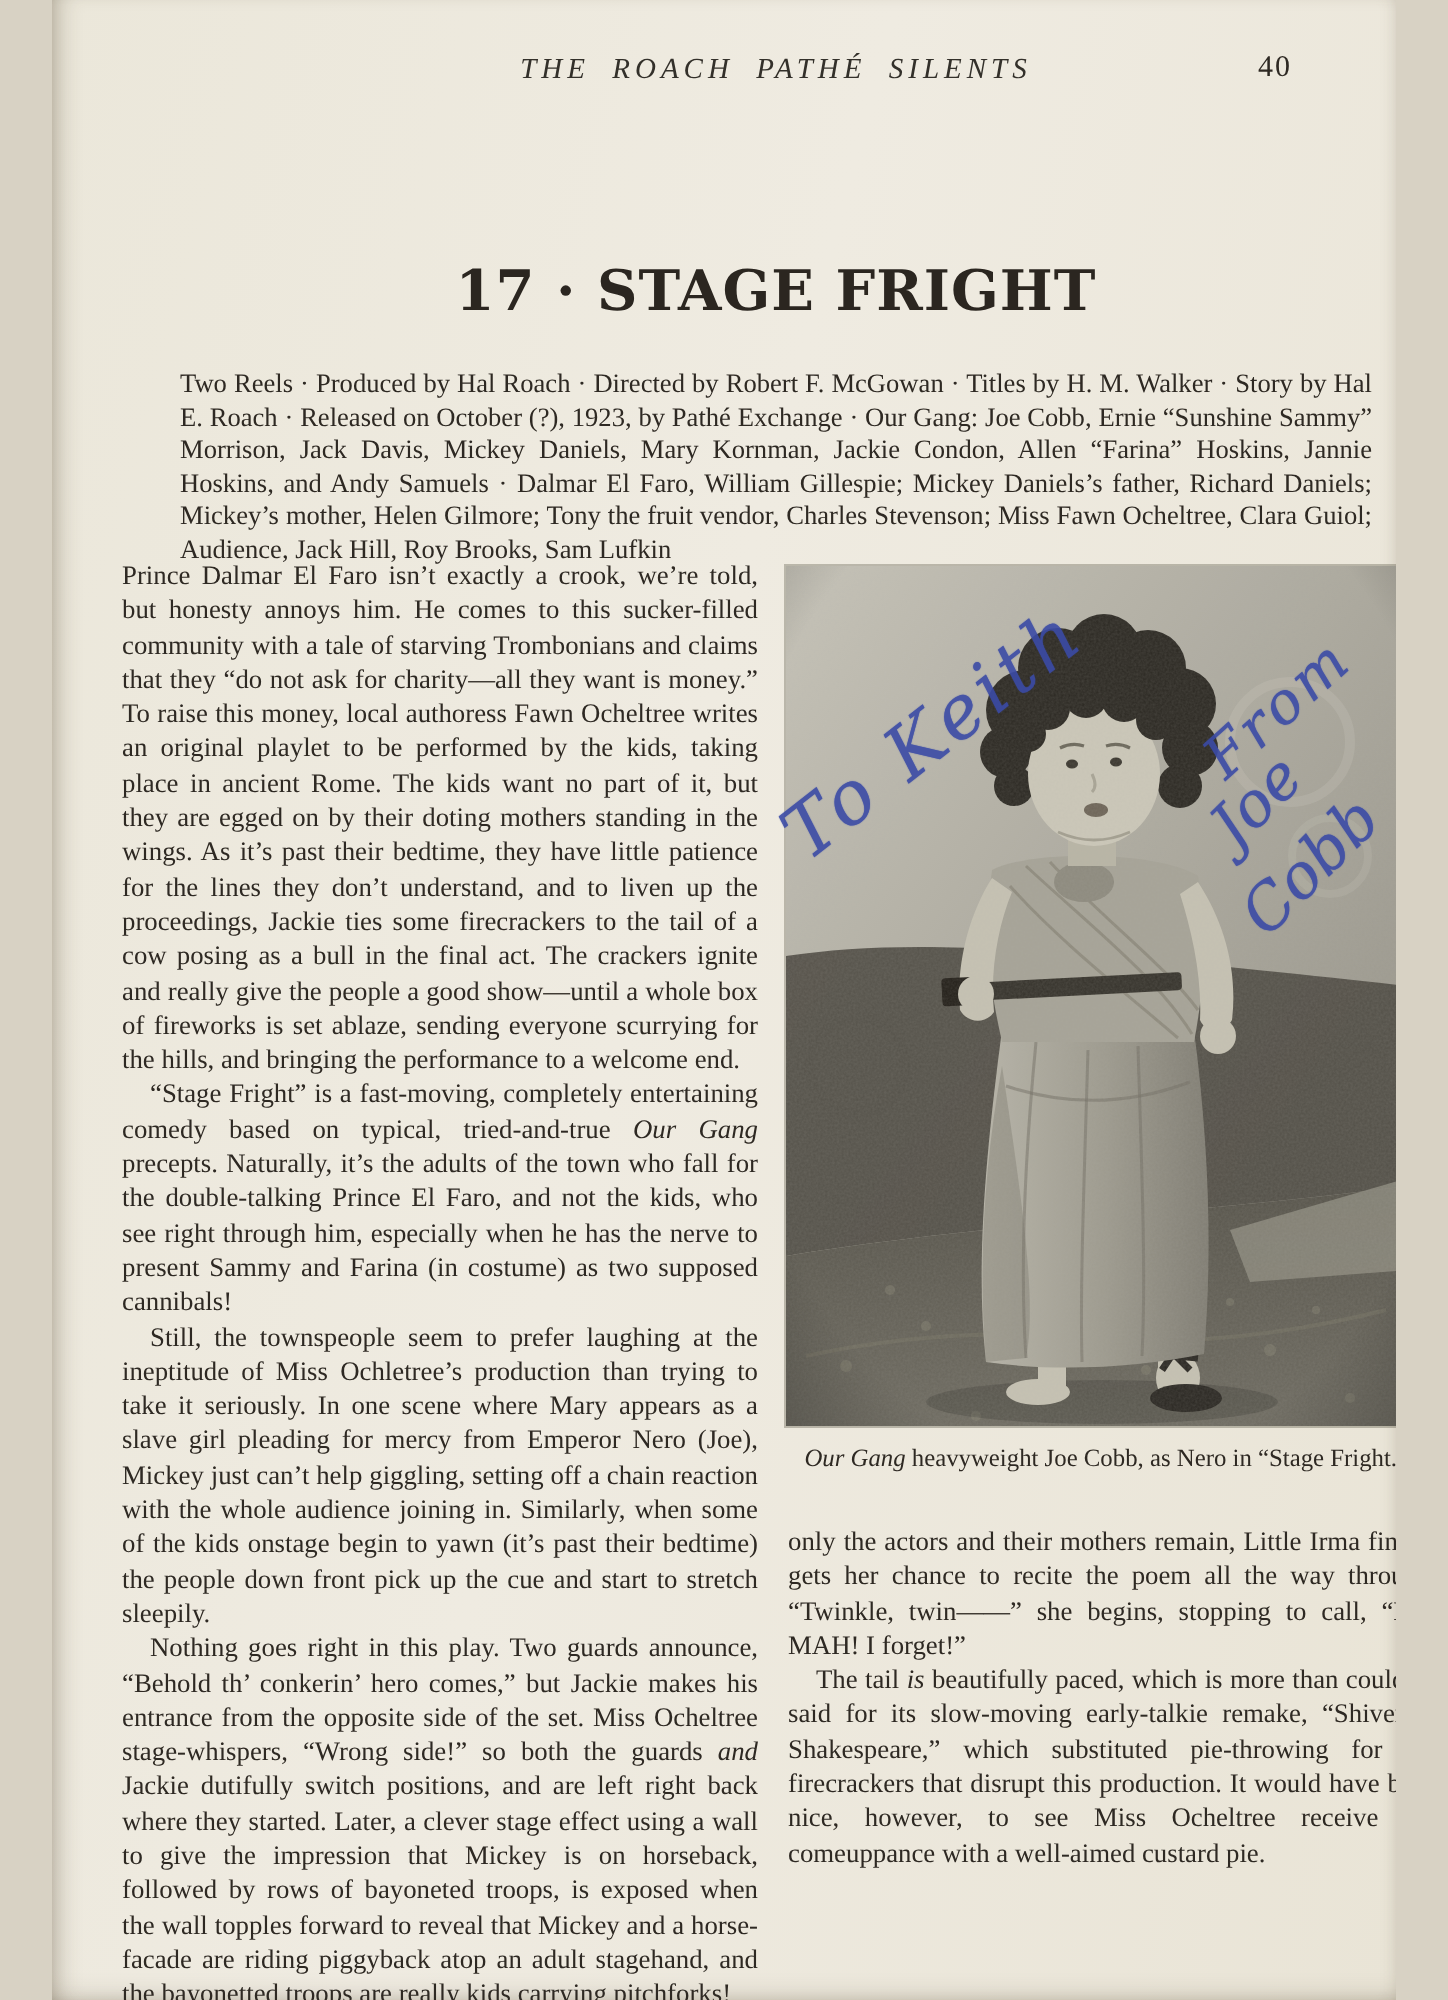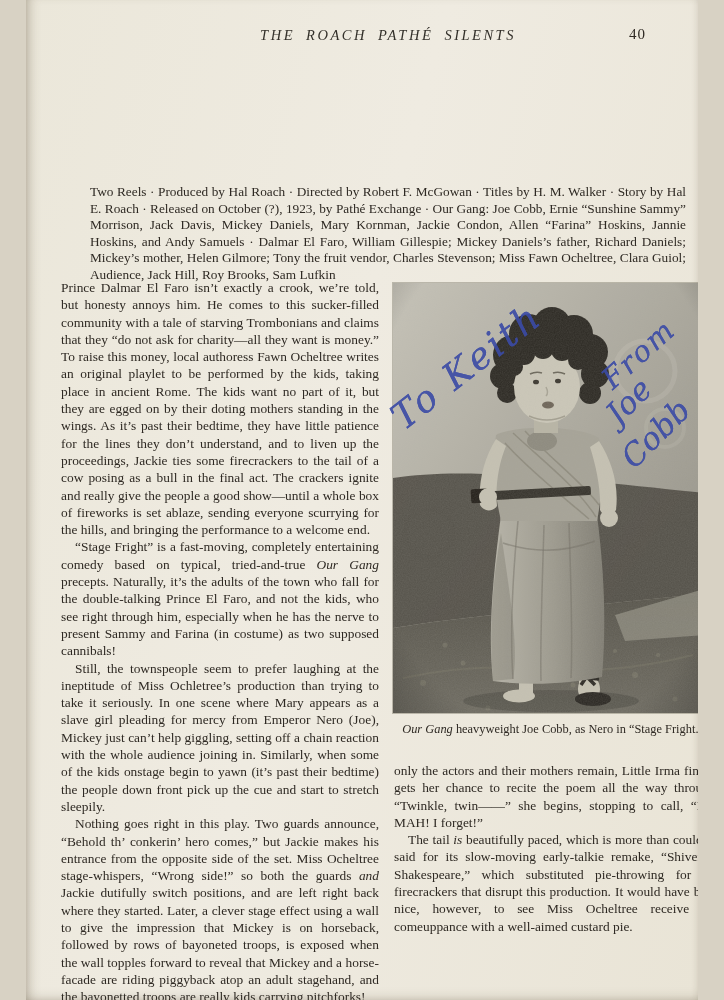--- a/index.html
+++ b/index.html
@@ -68,6 +68,7 @@
   <div class="running-head">THE ROACH PATHÉ SILENTS</div>
   <div class="page-num">40</div>
 
+  <div class="chapter-title">17 · STAGE FRIGHT</div>
 
   <div class="credits">Two Reels · Produced by Hal Roach · Directed by Robert F. McGowan · Titles by H. M. Walker · Story by Hal E. Roach · Released on October (?), 1923, by Pathé Exchange · Our Gang: Joe Cobb, Ernie “Sunshine Sammy” Morrison, Jack Davis, Mickey Daniels, Mary Kornman, Jackie Condon, Allen “Farina” Hoskins, Jannie Hoskins, and Andy Samuels · Dalmar El Faro, William Gillespie; Mickey Daniels’s father, Richard Daniels; Mickey’s mother, Helen Gilmore; Tony the fruit vendor, Charles Stevenson; Miss Fawn Ocheltree, Clara Guiol; Audience, Jack Hill, Roy Brooks, Sam Lufkin</div>
 

